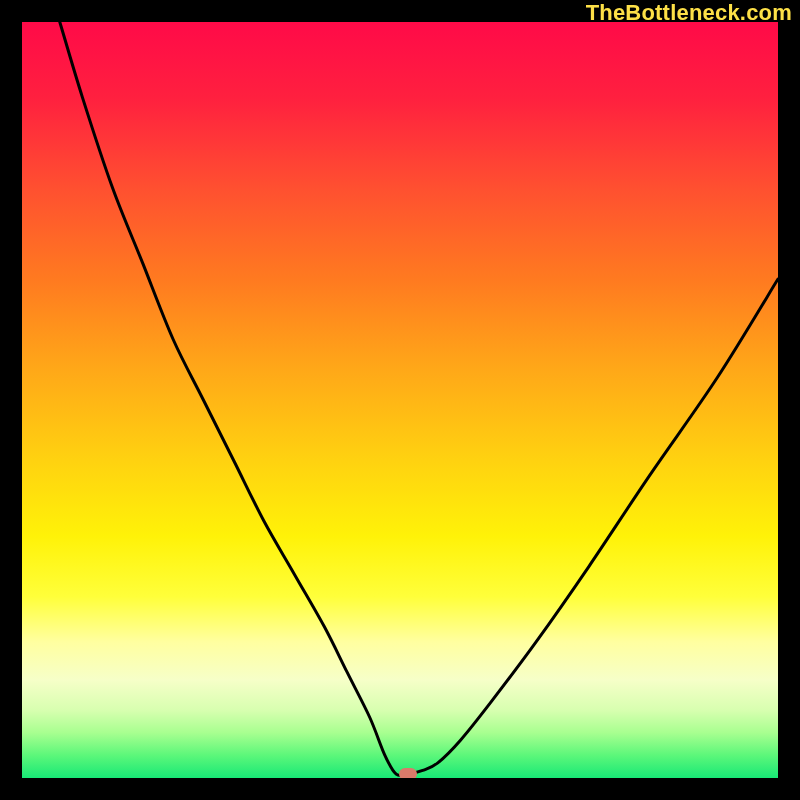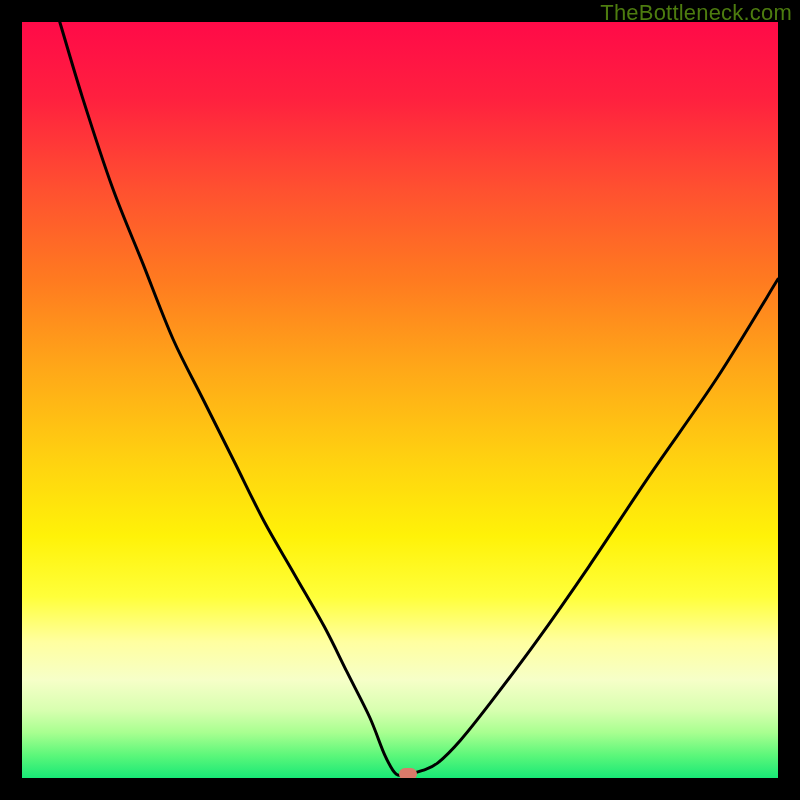--- a/index.html
+++ b/index.html
@@ -21,9 +21,9 @@
     position: absolute;
     top: 0;
     right: 8px;
-    color: #4d7c0f;
+    color: #fde047;
     font-size: 22px;
-    font-weight: 400;
+    font-weight: 700;
     letter-spacing: 0.2px;
     z-index: 5;
   }

